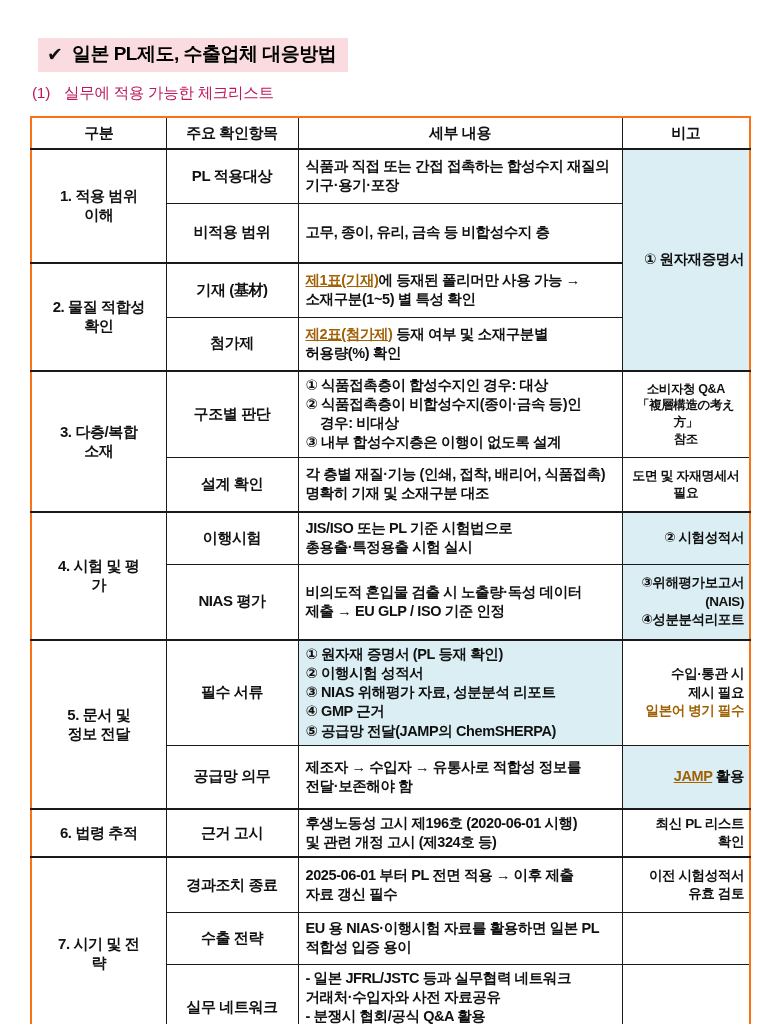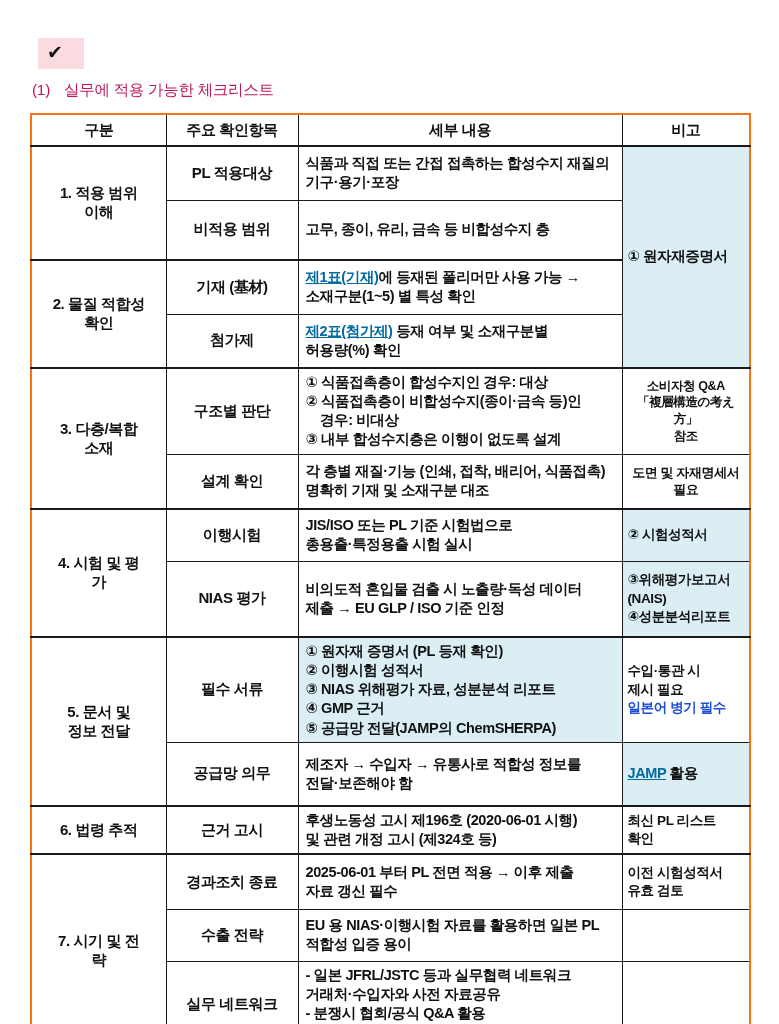--- a/index.html
+++ b/index.html
@@ -39,6 +39,7 @@
   <div class="title-row">
     <span class="title-badge">
       <span class="check">✔</span>
+      <span class="title-text">일본 PL제도, 수출업체 대응방법</span>
     </span>
   </div>
 

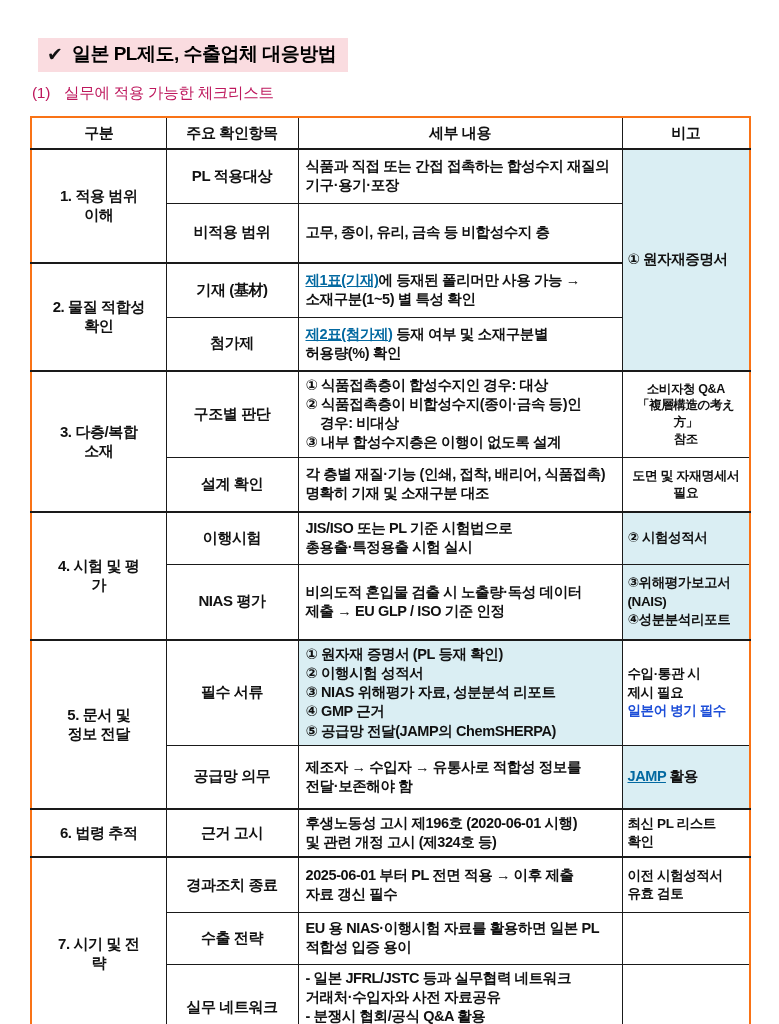--- a/index.html
+++ b/index.html
@@ -21,7 +21,7 @@
   td.cat{text-align:center;font-weight:700;font-size:15px;padding:2px 20px;}
   td.item{text-align:center;font-weight:700;font-size:15px;padding:2px 4px;}
   td.detail{font-size:14.5px;font-weight:700;text-align:left;padding:4px 7px;line-height:1.32;}
-  td.note{font-size:13.5px;font-weight:700;text-align:left;padding:3px 5px;line-height:1.35;}
+  td.note{font-size:13.5px;font-weight:700;text-align:right;padding:3px 5px;line-height:1.35;}
   td.note.left{text-align:center;font-size:12.5px;}
   .blue{background:#DAEEF3;}
   .pre{white-space:pre-wrap;}

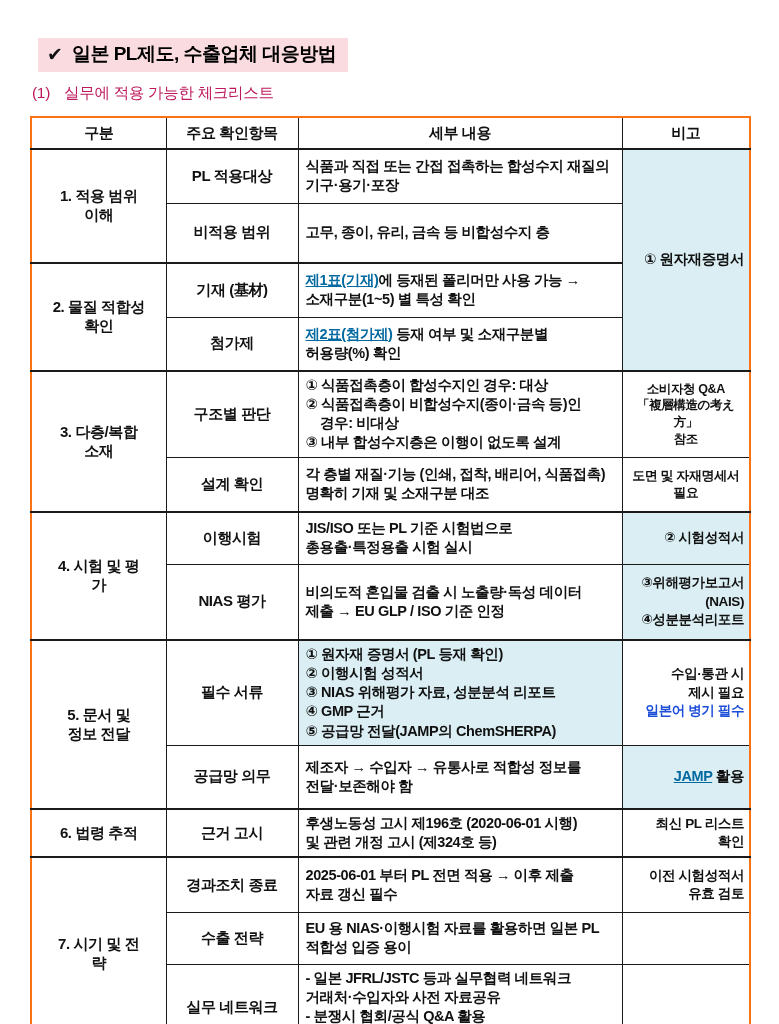--- a/index.html
+++ b/index.html
@@ -25,7 +25,7 @@
   td.note.left{text-align:center;font-size:12.5px;}
   .blue{background:#DAEEF3;}
   .pre{white-space:pre-wrap;}
-  a.doclink{color:#0369a1;text-decoration:underline;cursor:pointer;}
+  a.doclink{color:#a16207;text-decoration:underline;cursor:pointer;}
   .red{color:#1d4ed8;}
   
   .h54{height:54px;}.h44{height:60px;}.h57{height:54px;}.h86{height:86px;}.h55{height:55px;}

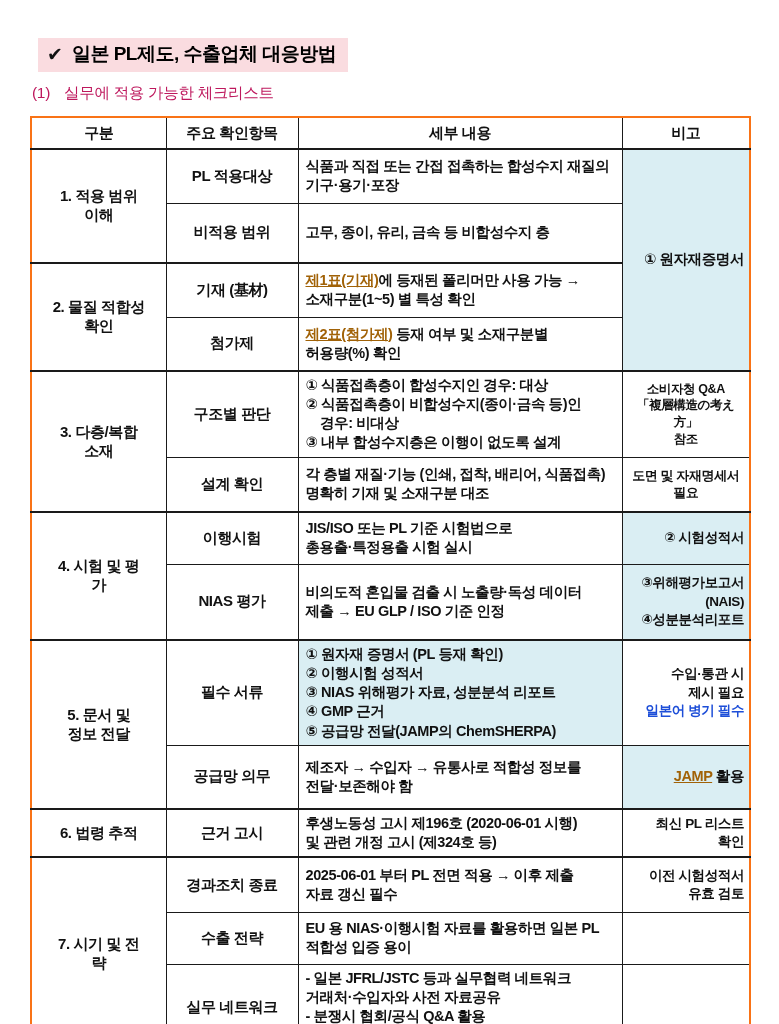--- a/index.html
+++ b/index.html
@@ -26,7 +26,7 @@
   .blue{background:#DAEEF3;}
   .pre{white-space:pre-wrap;}
   a.doclink{color:#a16207;text-decoration:underline;cursor:pointer;}
-  .red{color:#1d4ed8;}
+  .red{color:#a16207;}
   
   .h54{height:54px;}.h44{height:60px;}.h57{height:54px;}.h86{height:86px;}.h55{height:55px;}
   .h52{height:52px;}.h76{height:76px;}.h102{height:102px;}.h48{height:64px;}.h51{height:44px;}.h84{height:84px;}

